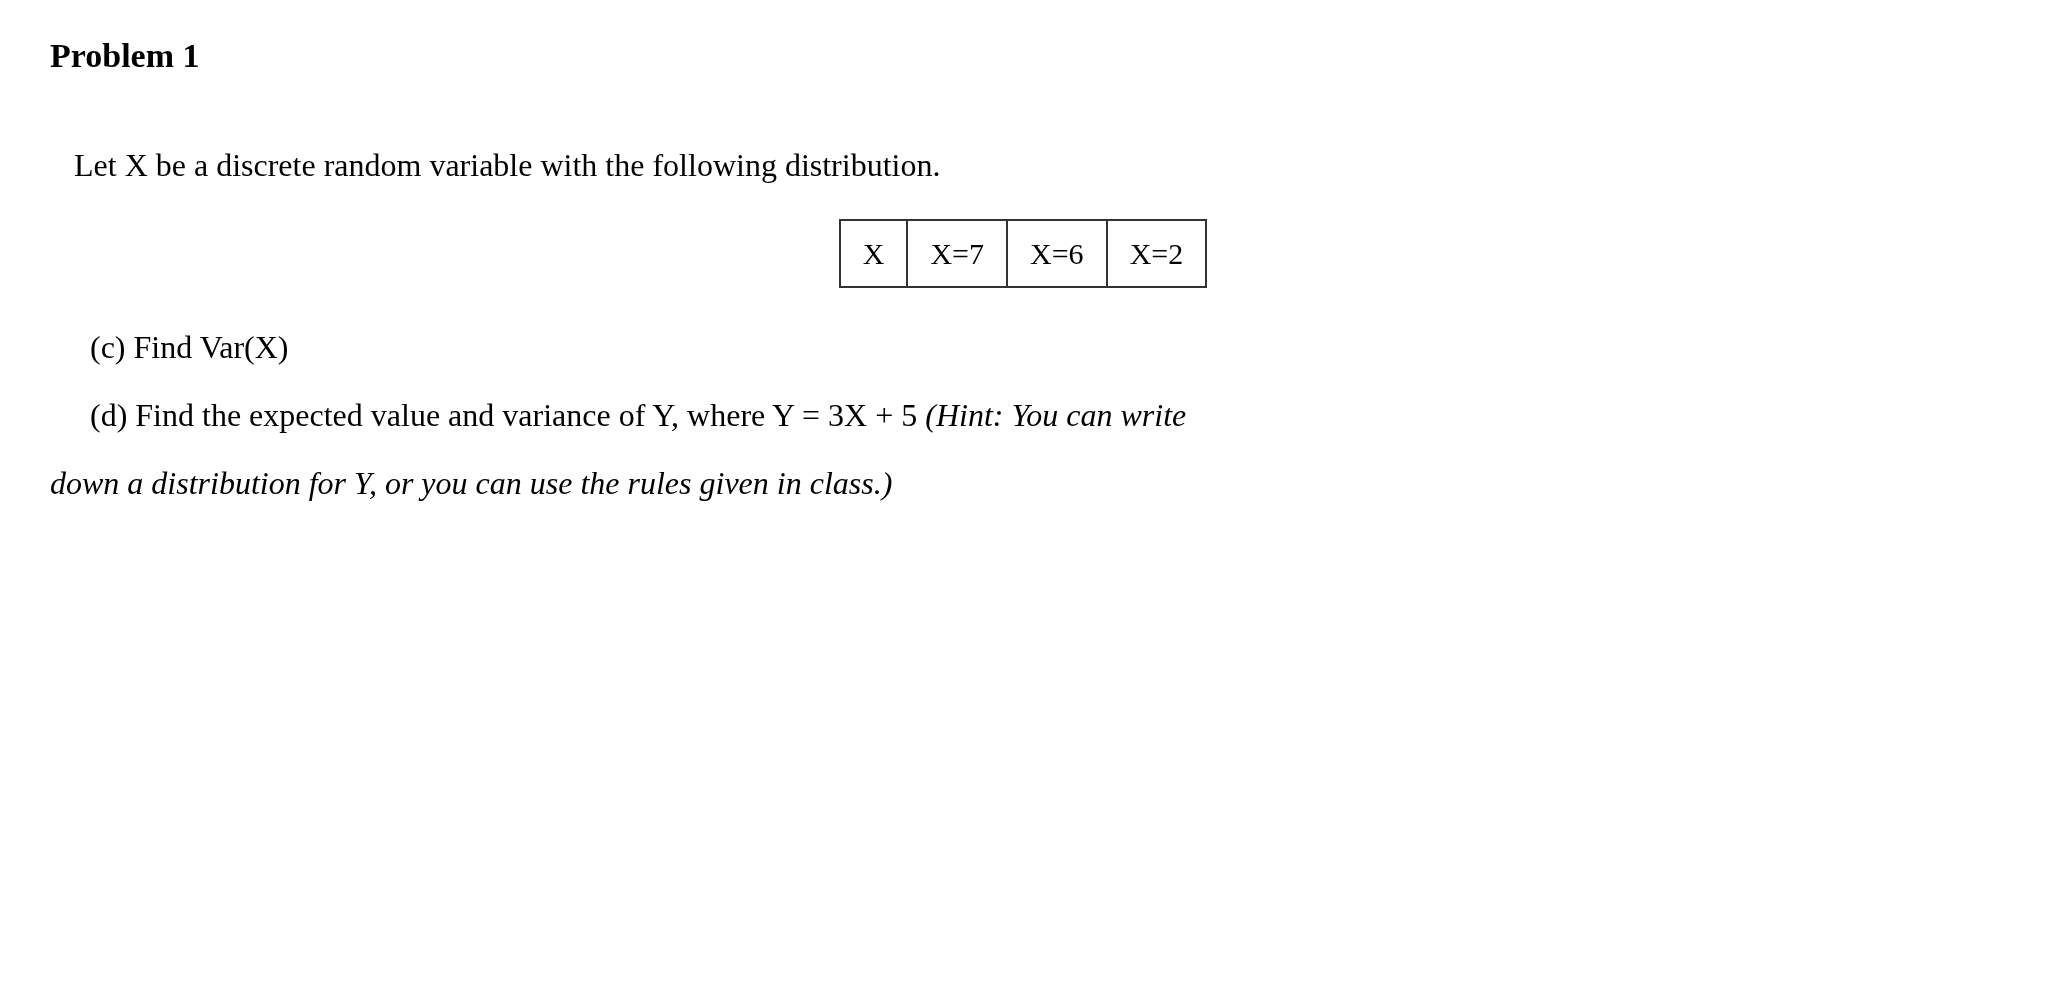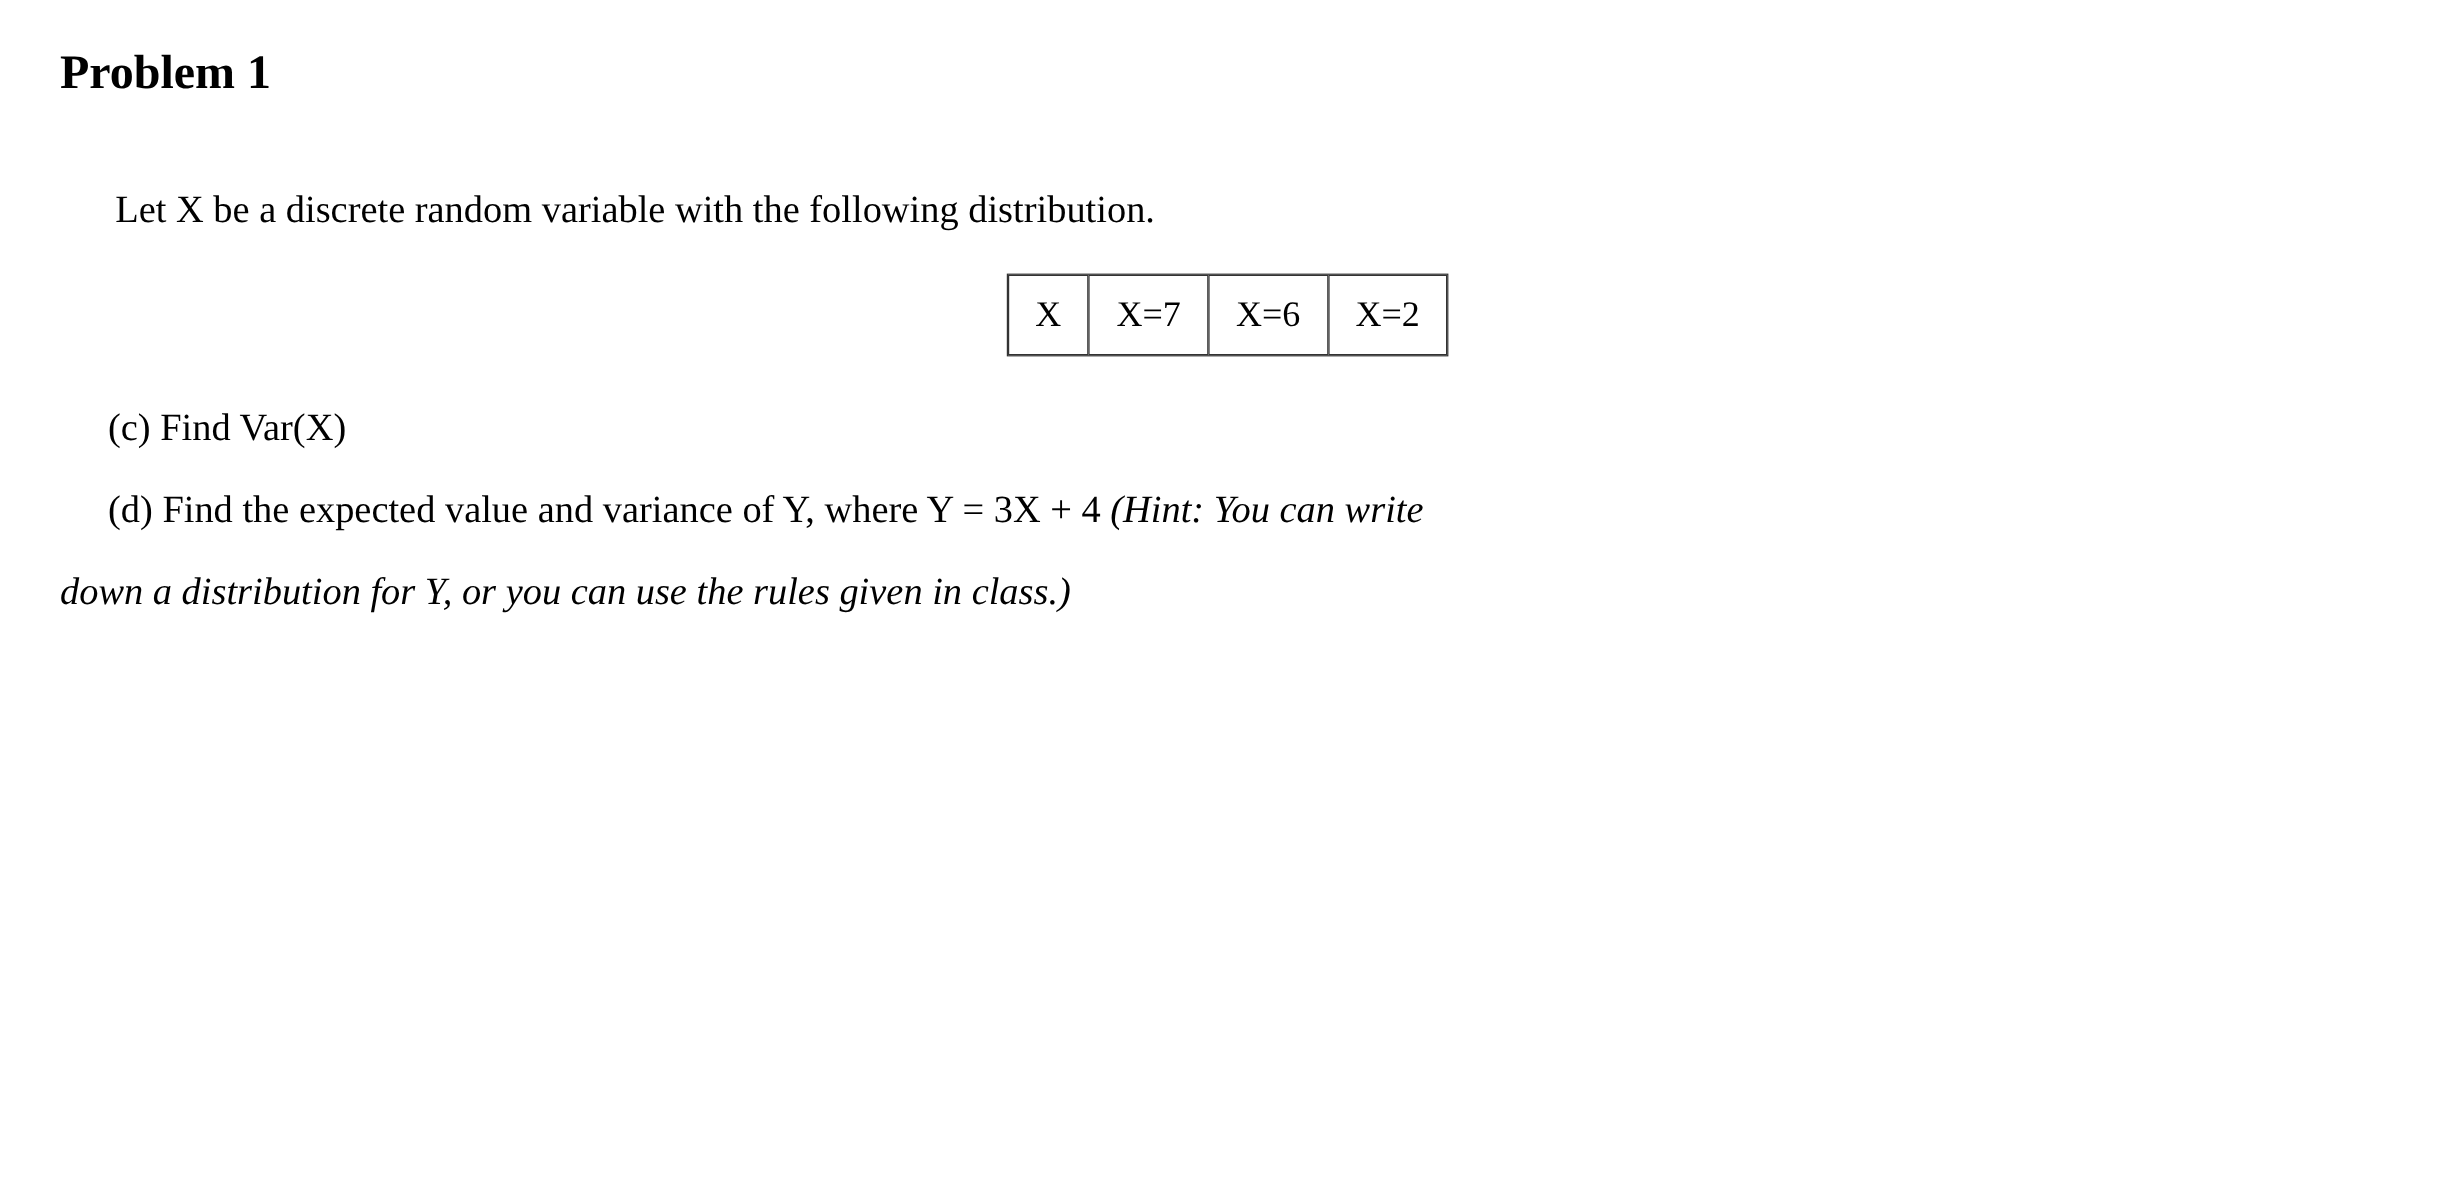--- a/index.html
+++ b/index.html
@@ -13,7 +13,7 @@
     }
     .problem-title {
       font-weight: bold;
-      font-size: 40px;
+      font-size: 34px;
       margin-bottom: 60px;
     }
     .intro {

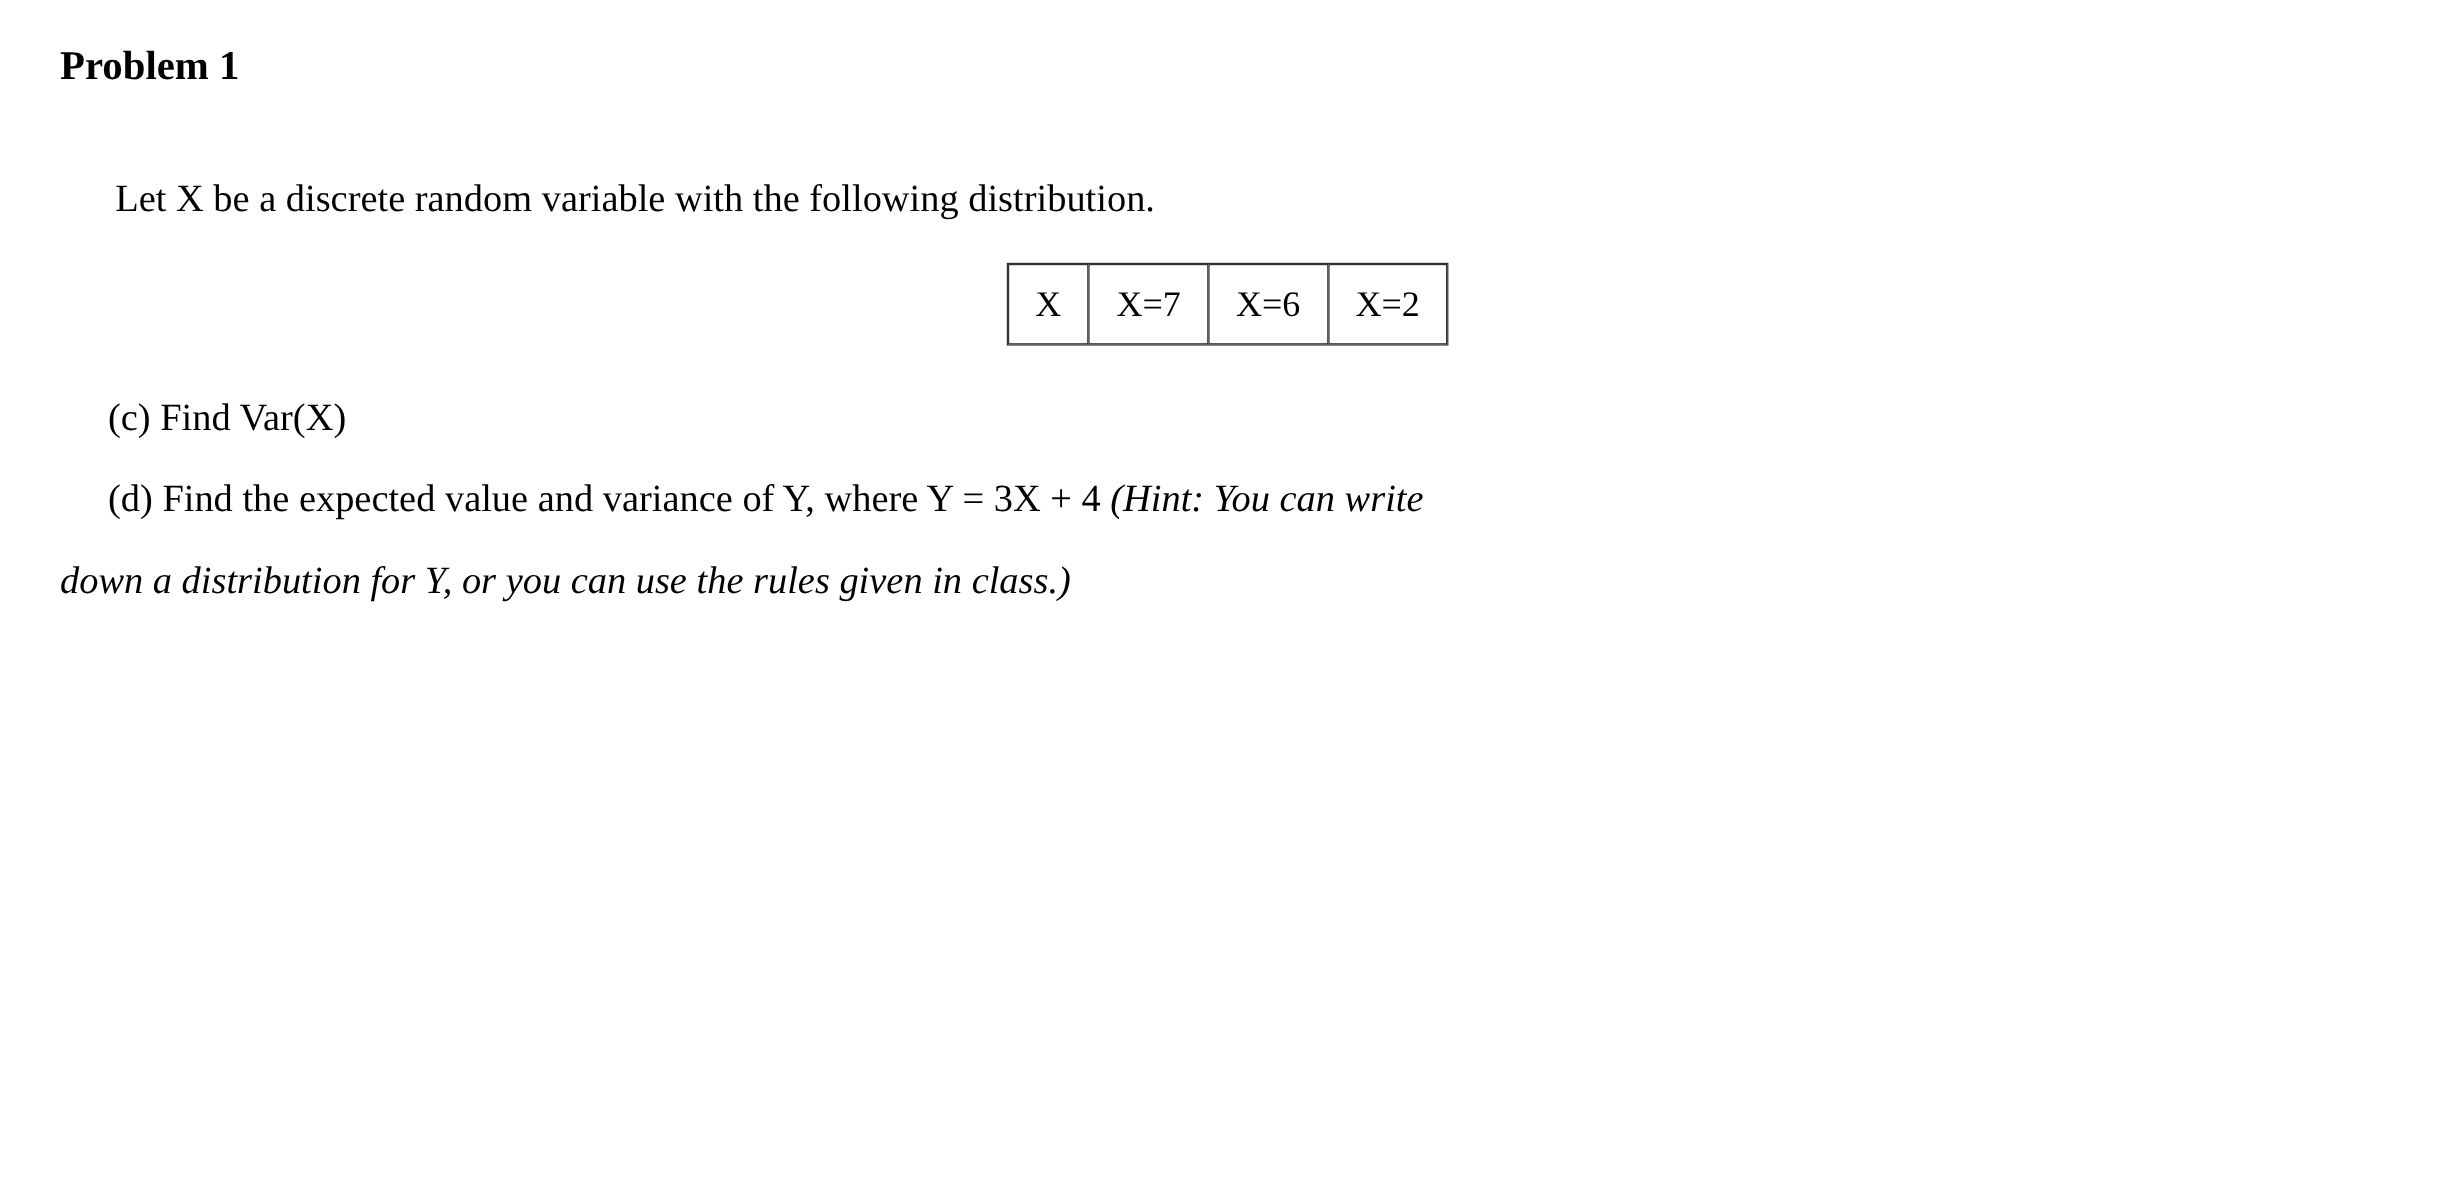--- a/index.html
+++ b/index.html
@@ -17,7 +17,7 @@
       margin-bottom: 60px;
     }
     .intro {
-      margin-left: 46px;
+      margin-left: 24px;
       margin-bottom: 30px;
     }
     .table-container {

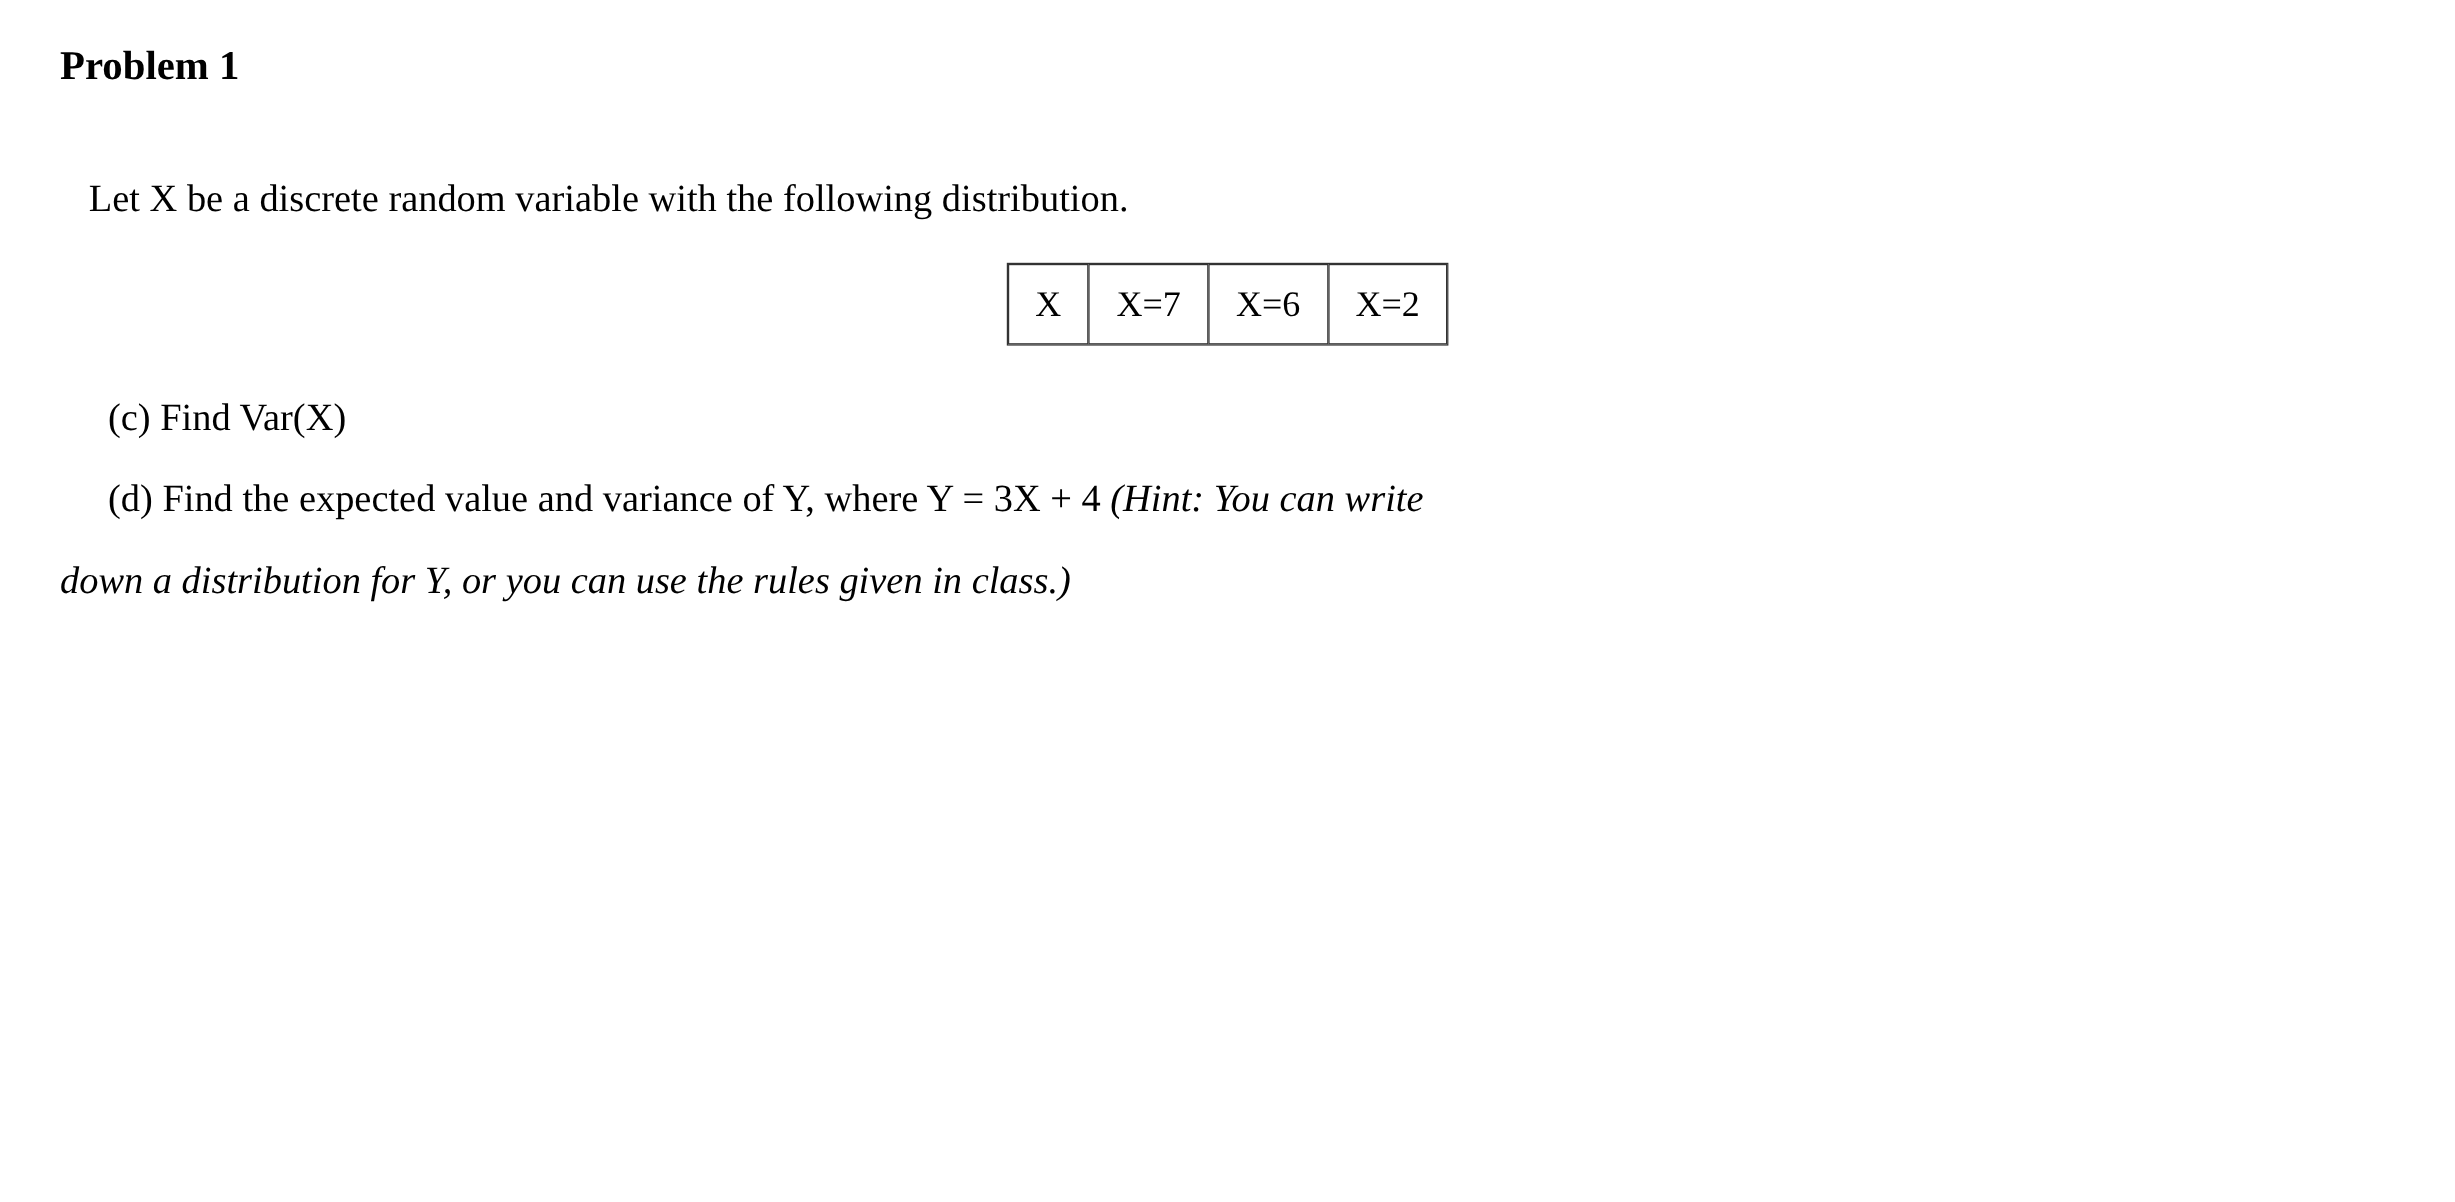--- a/index.html
+++ b/index.html
@@ -82,7 +82,7 @@
 <div class="parts">
   <div class="part">(c) Find Var(X)</div>
   <div class="part">
-    <span>(d) Find the expected value and variance of Y, where Y = 3X + 4 </span><span class="italic">(Hint: You can write</span>
+    <span>(d) Find the expected value and variance of Y, where Y = 3X + 5 </span><span class="italic">(Hint: You can write</span>
   </div>
 </div>
 <div class="continuation">down a distribution for Y, or you can use the rules given in class.)</div>

